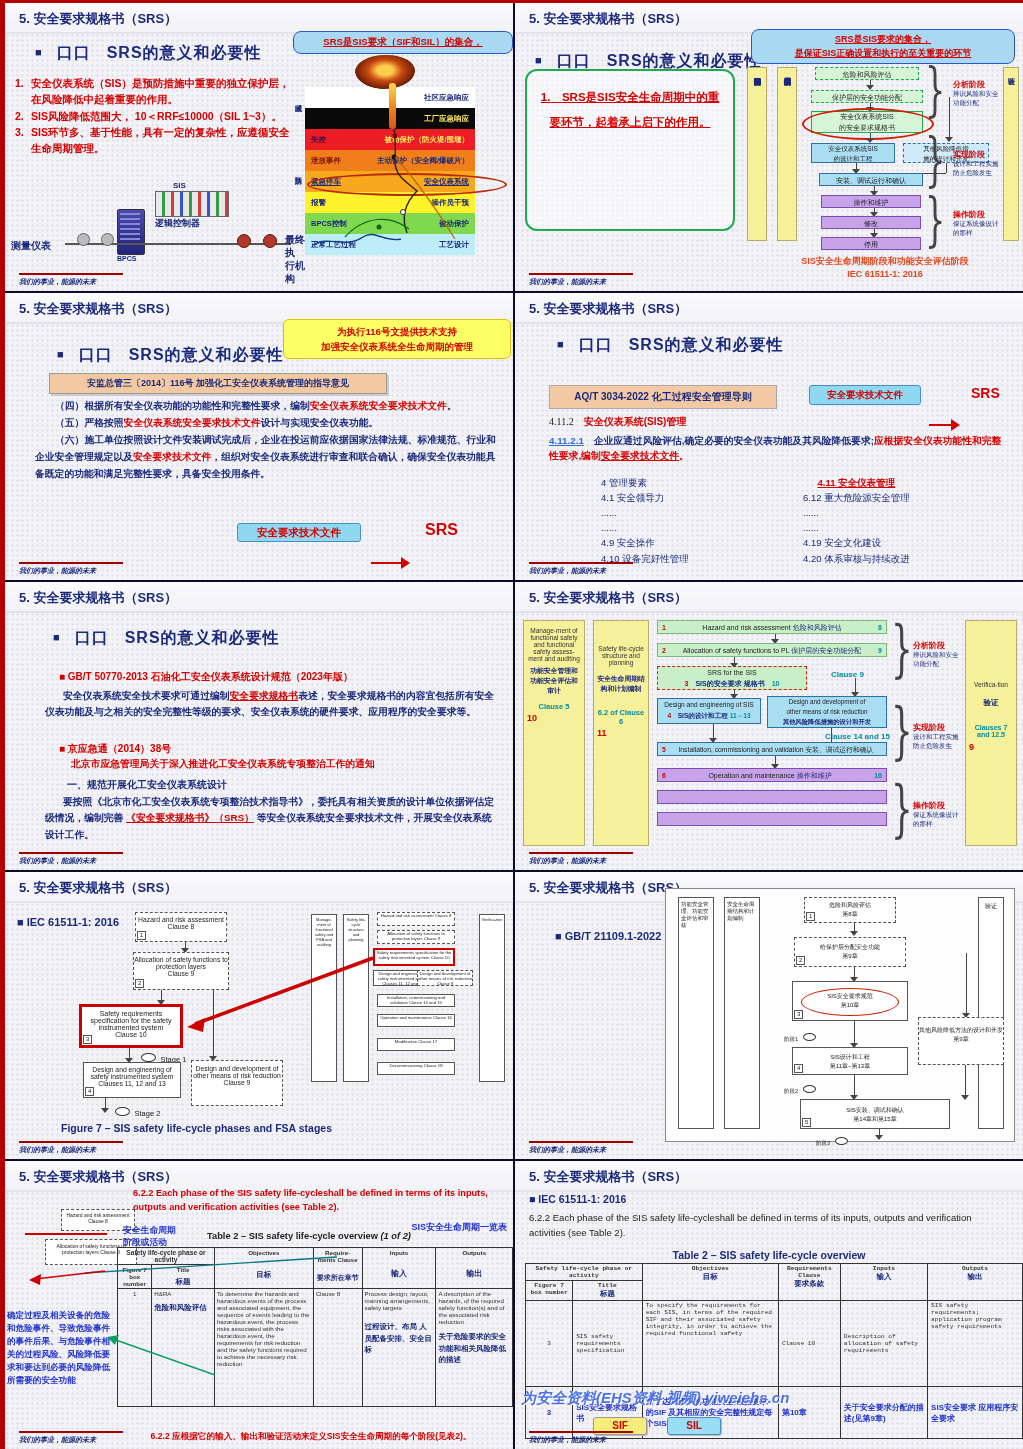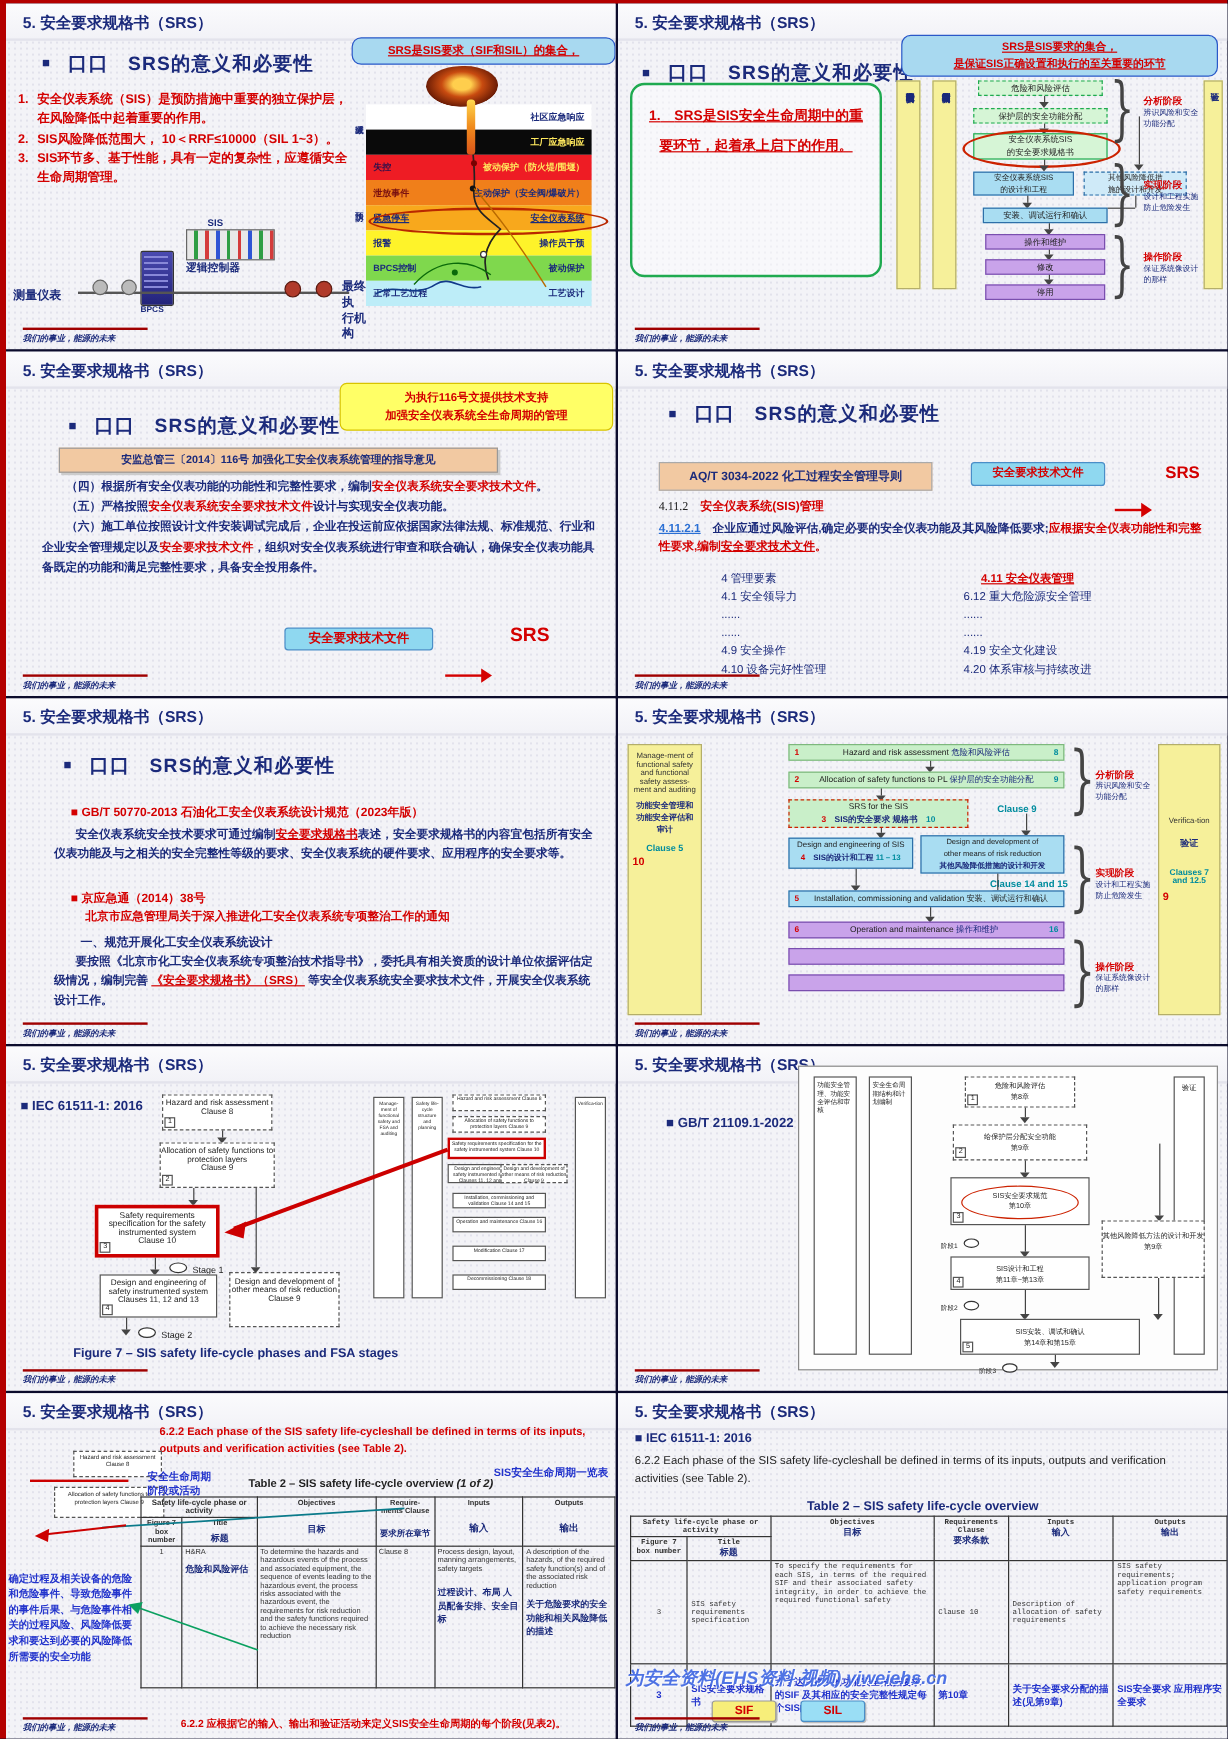--- a/index.html
+++ b/index.html
@@ -78,7 +78,7 @@
       <span>SRS是SIS要求（SIF和SIL）的集合，</span>
     </div>
 
-    <div class="abs" style="left:300px;top:84px;width:188px;height:168px;">
+    <div class="abs" style="left:300px;top:84px;width:170px;height:168px;">
       <div class="laybar l0">
           <span class="ll"></span>
           <span>社区应急响应</span>

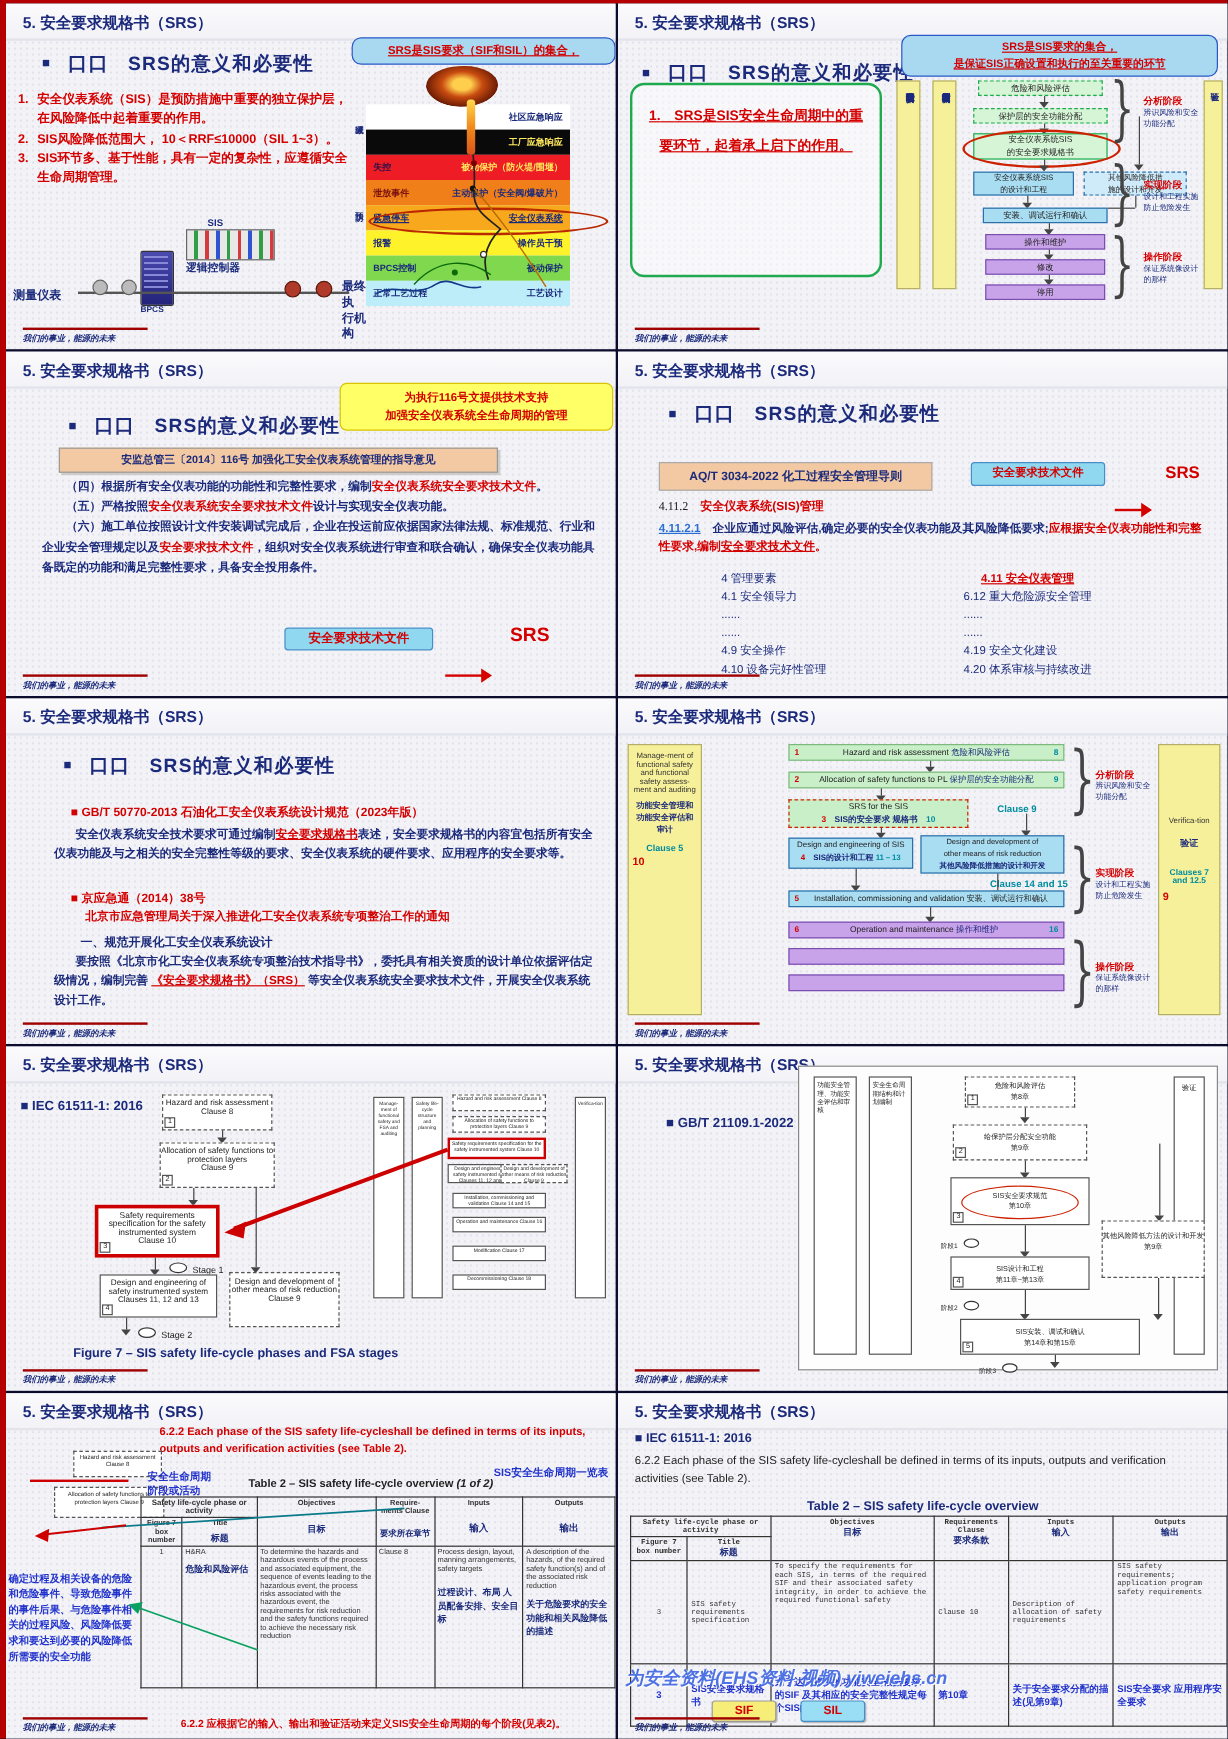--- a/index.html
+++ b/index.html
@@ -242,6 +242,10 @@
       <div class="rd bb" style="font-size:8px;">操作阶段</div>
         <div class="nv" style="font-size:6.5px;">保证系统像设计的那样</div>
     </div>
+    <div class="abs ctr bb" style="left:240px;top:252px;width:260px;color:#e2471f;font-size:9px;line-height:1.4;">
+      <div>SIS安全生命周期阶段和功能安全评估阶段</div>
+        <div>IEC 61511-1: 2016</div>
+    </div>
     <div class="sfoot"><div class="fline"></div><span>我们的事业，能源的未来</span></div>
   </section>
 

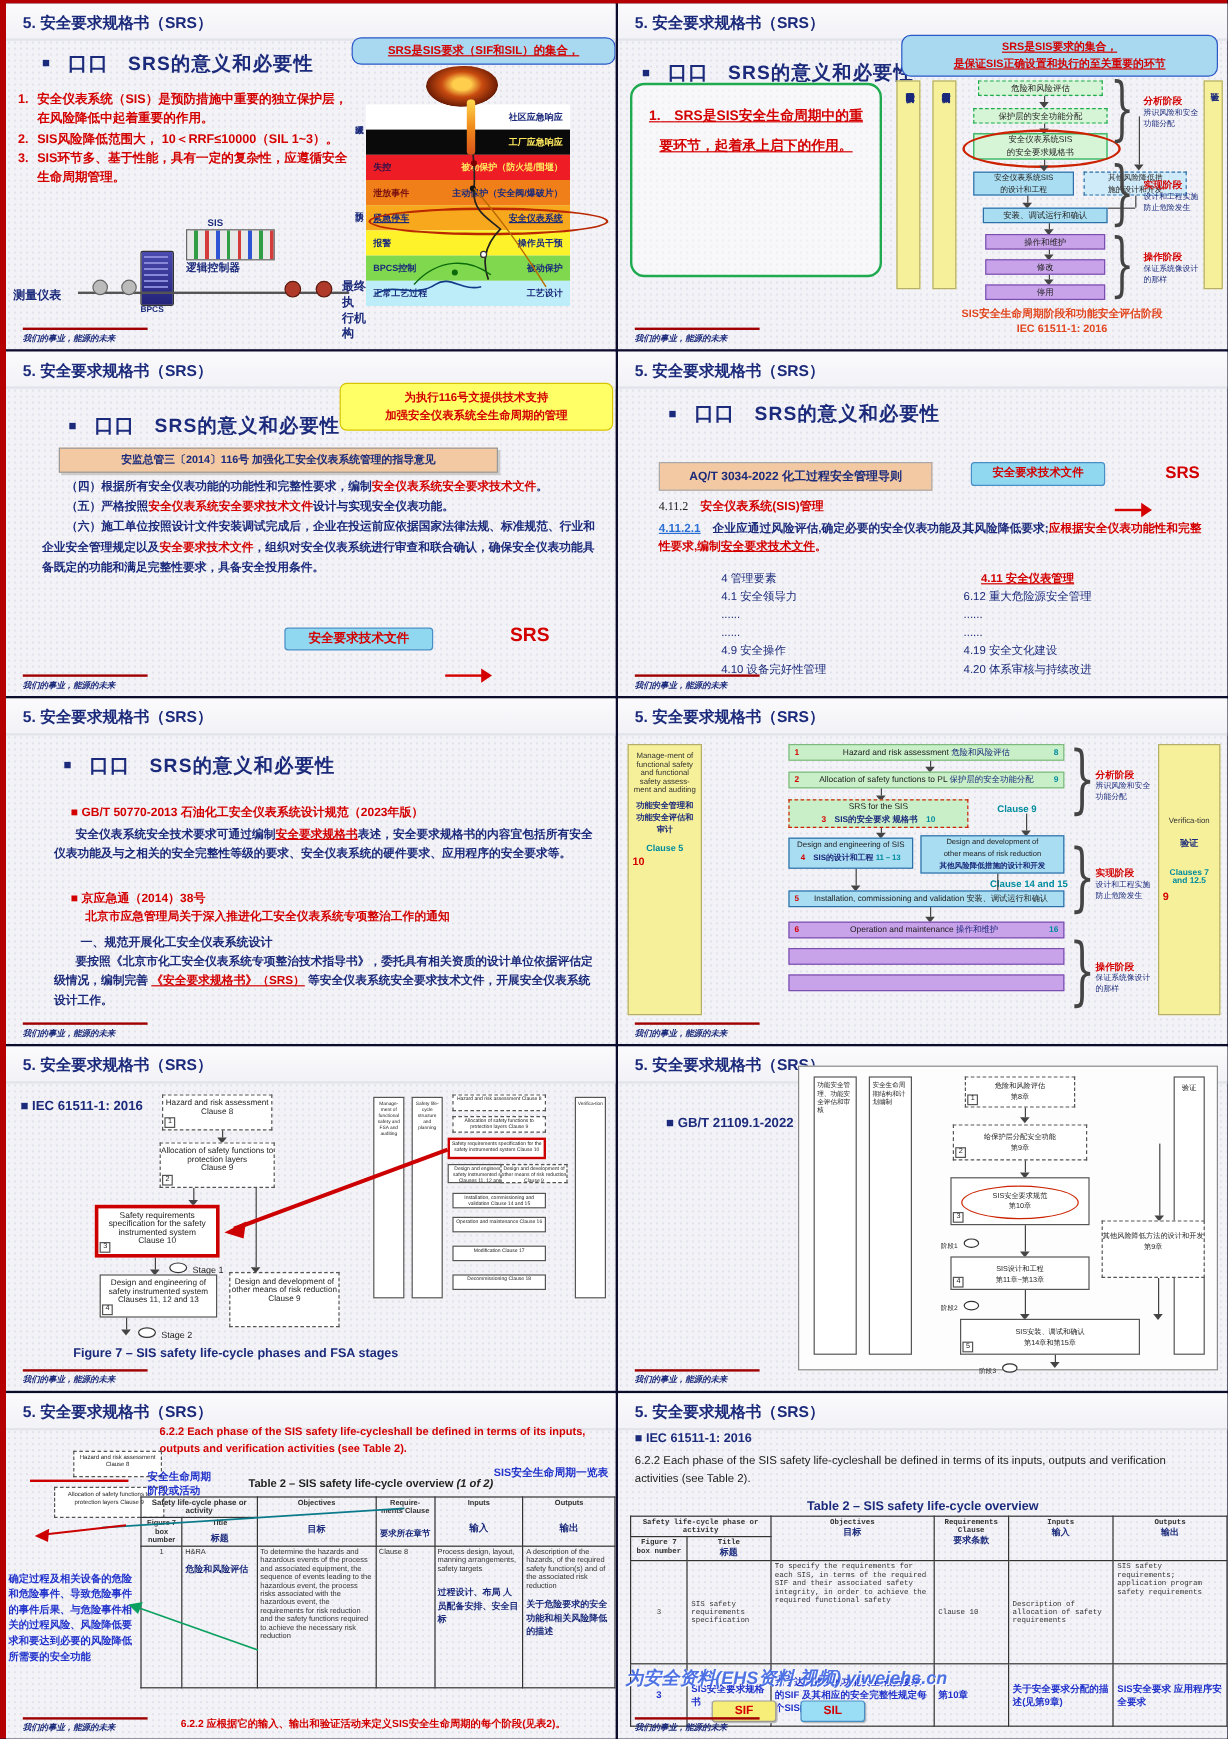--- a/index.html
+++ b/index.html
@@ -258,7 +258,7 @@
       <div>为执行116号文提供技术支持</div>
         <div>加强安全仪表系统全生命周期的管理</div>
     </div>
-    <div class="abs nv bb ctr" style="left:44px;top:80px;width:336px;padding:3px 14px;font-size:9px;background:#f2c9a2;border:1px solid #999;box-shadow:2px 2px 0 #ccc;">
+    <div class="abs nv bb ctr" style="left:44px;top:80px;width:336px;padding:3px 0;font-size:9px;background:#f2c9a2;border:1px solid #999;box-shadow:2px 2px 0 #ccc;">
       <span>安监总管三〔2014〕116号  加强化工安全仪表系统管理的指导意见</span>
     </div>
     <div class="abs nv bb" style="left:30px;top:104px;width:462px;font-size:9.8px;line-height:1.75;">

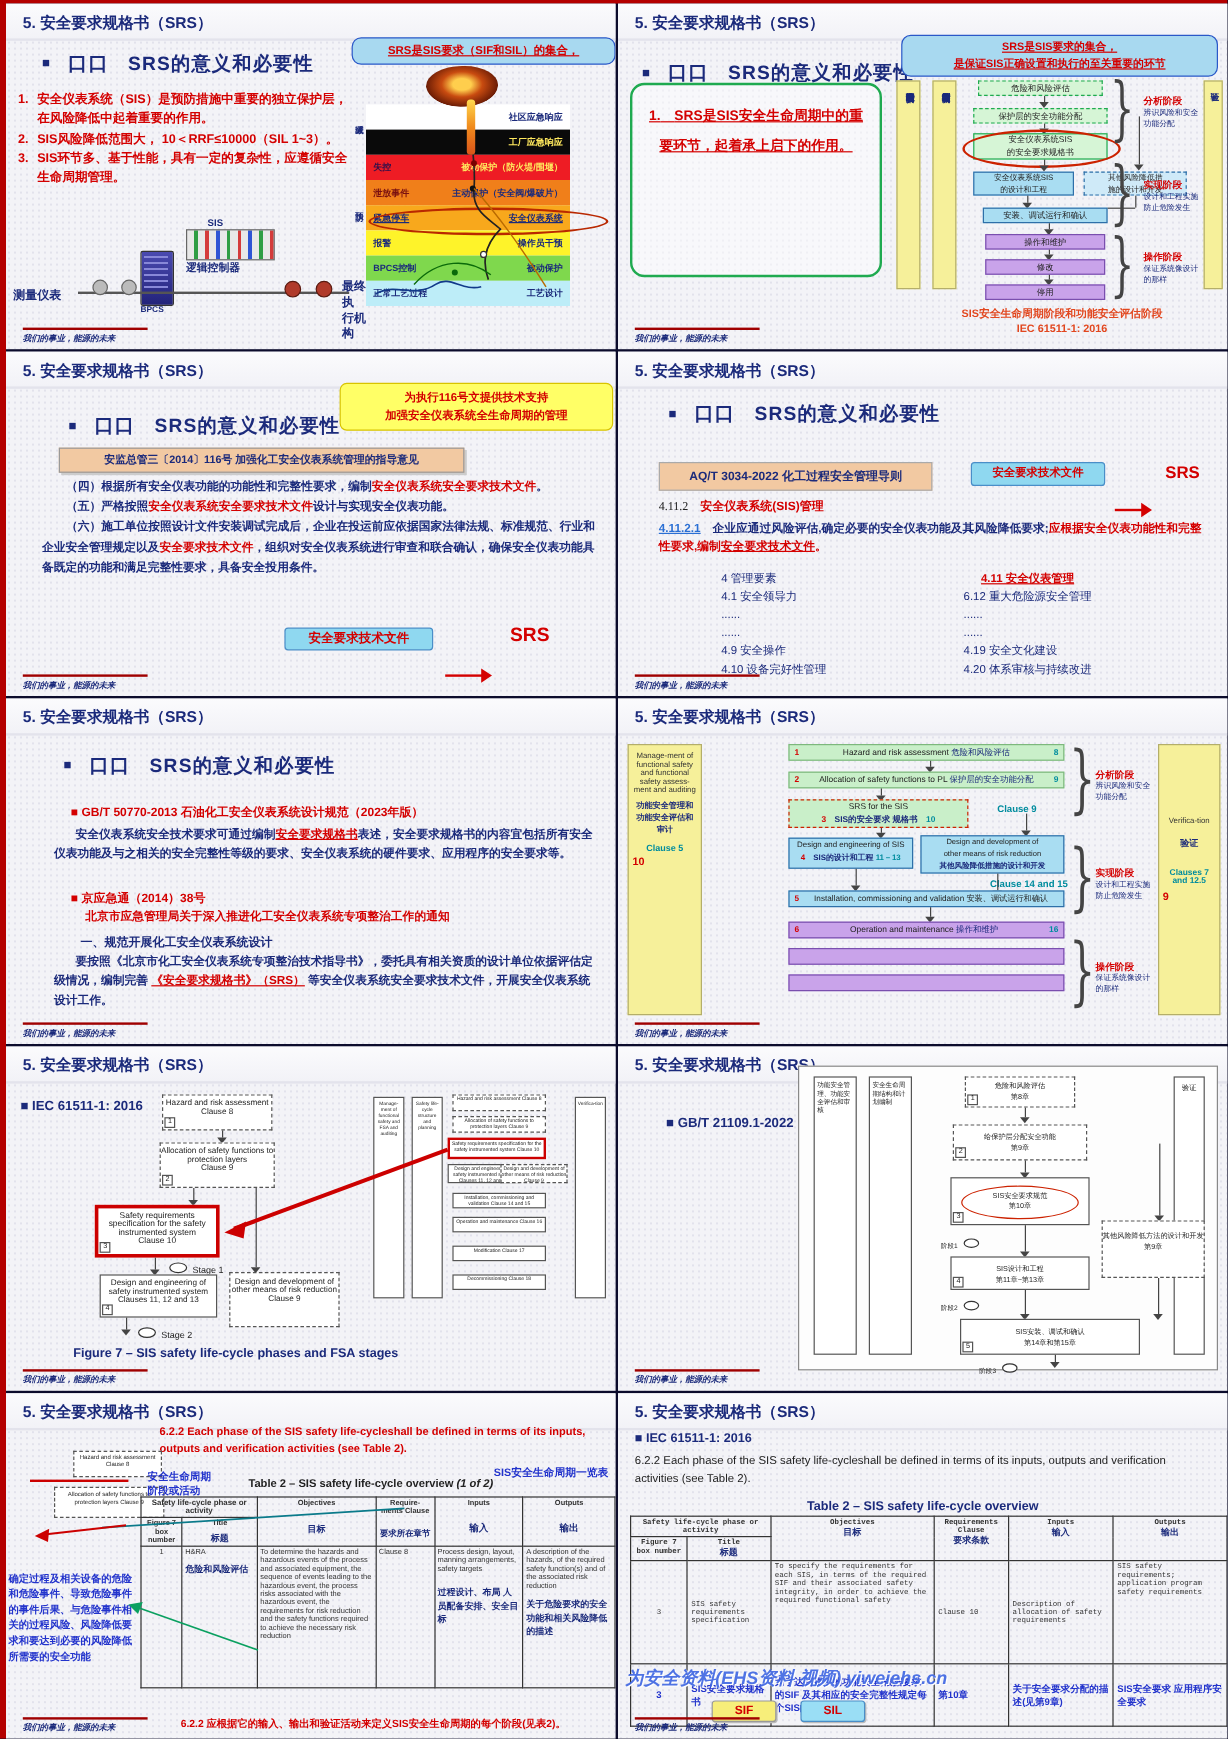--- a/index.html
+++ b/index.html
@@ -332,6 +332,12 @@
       <div class="tl bb" style="font-size:7.5px;margin-top:6px;">Clause 5</div>
       <div class="rd bb" style="font-size:9px;text-align:left;margin-top:2px;">10</div>
     </div>
+    <div class="ybar ctr" style="left:78px;top:38px;width:56px;height:226px;padding:24px 3px;box-sizing:border-box;">
+      <div style="font-size:6.5px;color:#333;">Safety life-cycle structure and planning</div>
+      <div class="nv bb" style="font-size:6.8px;margin-top:8px;">安全生命周期结构和计划编制</div>
+      <div class="tl bb" style="font-size:7.5px;margin-top:14px;">6.2 of Clause 6</div>
+      <div class="rd bb" style="font-size:9px;text-align:left;margin-top:2px;">11</div>
+    </div>
     <div class="ybar ctr" style="left:450px;top:38px;width:52px;height:226px;padding:60px 3px;box-sizing:border-box;">
       <div style="font-size:6.5px;color:#333;">Verifica-tion</div>
       <div class="nv bb" style="font-size:7.5px;margin-top:10px;">验证</div>

